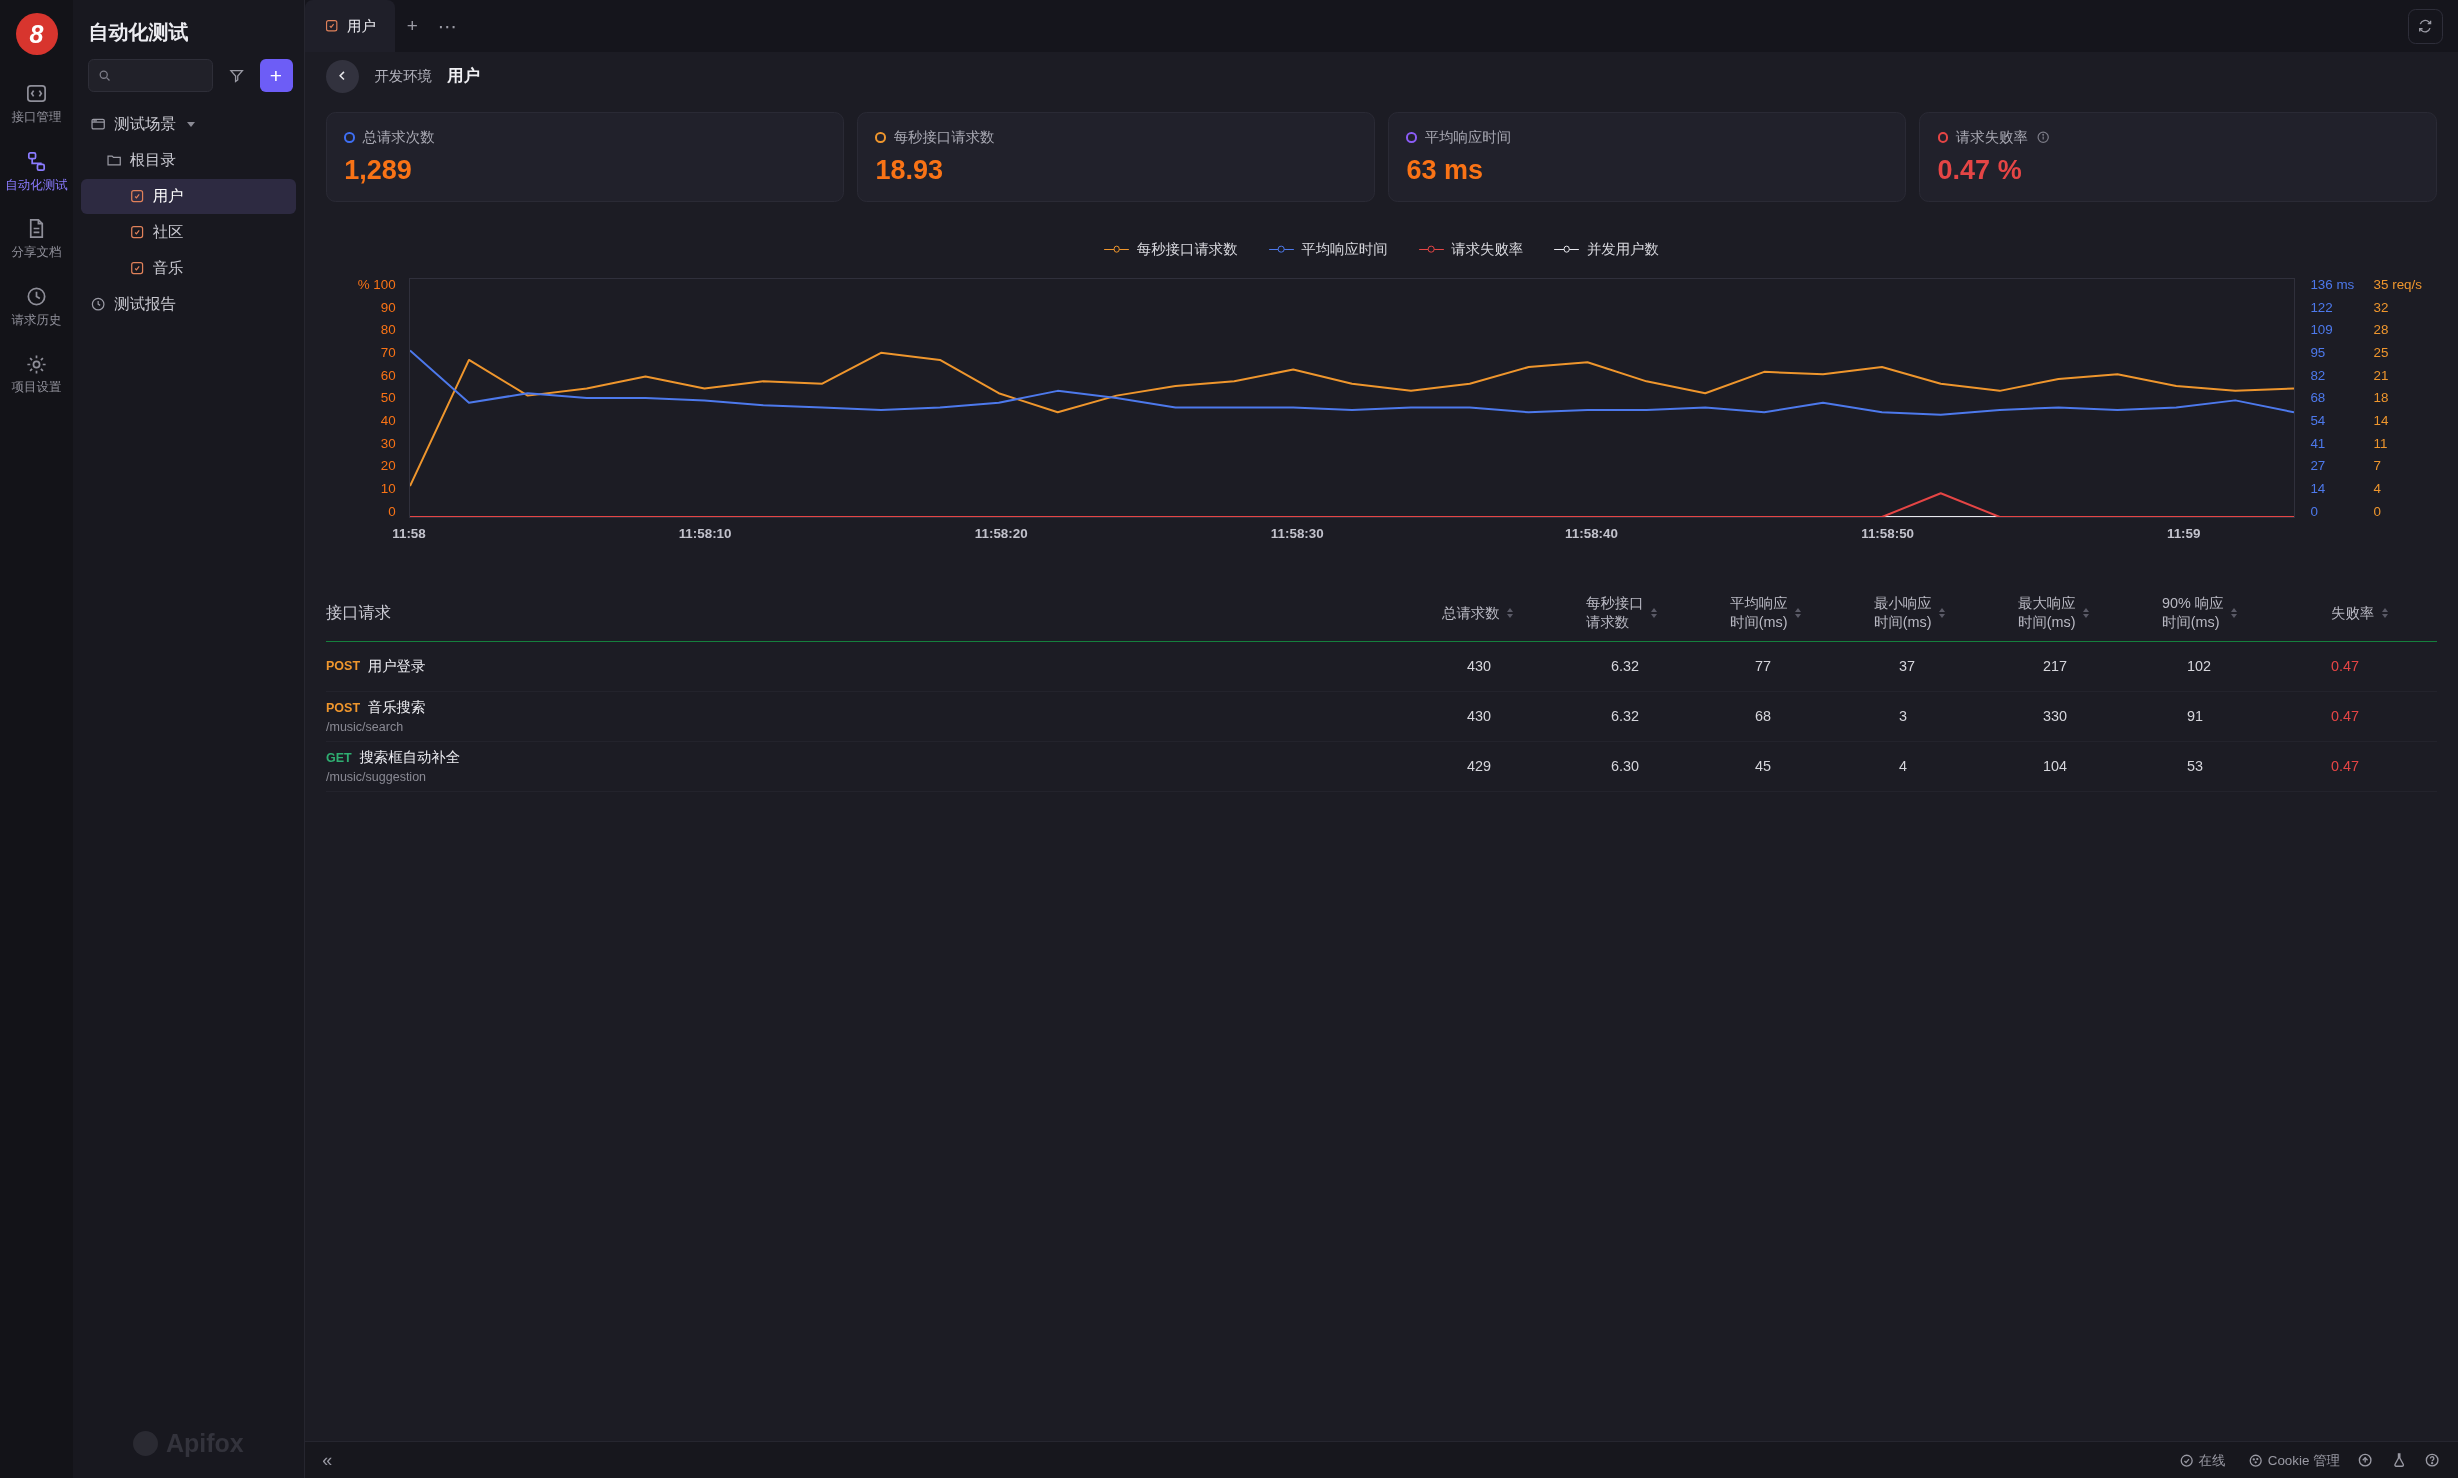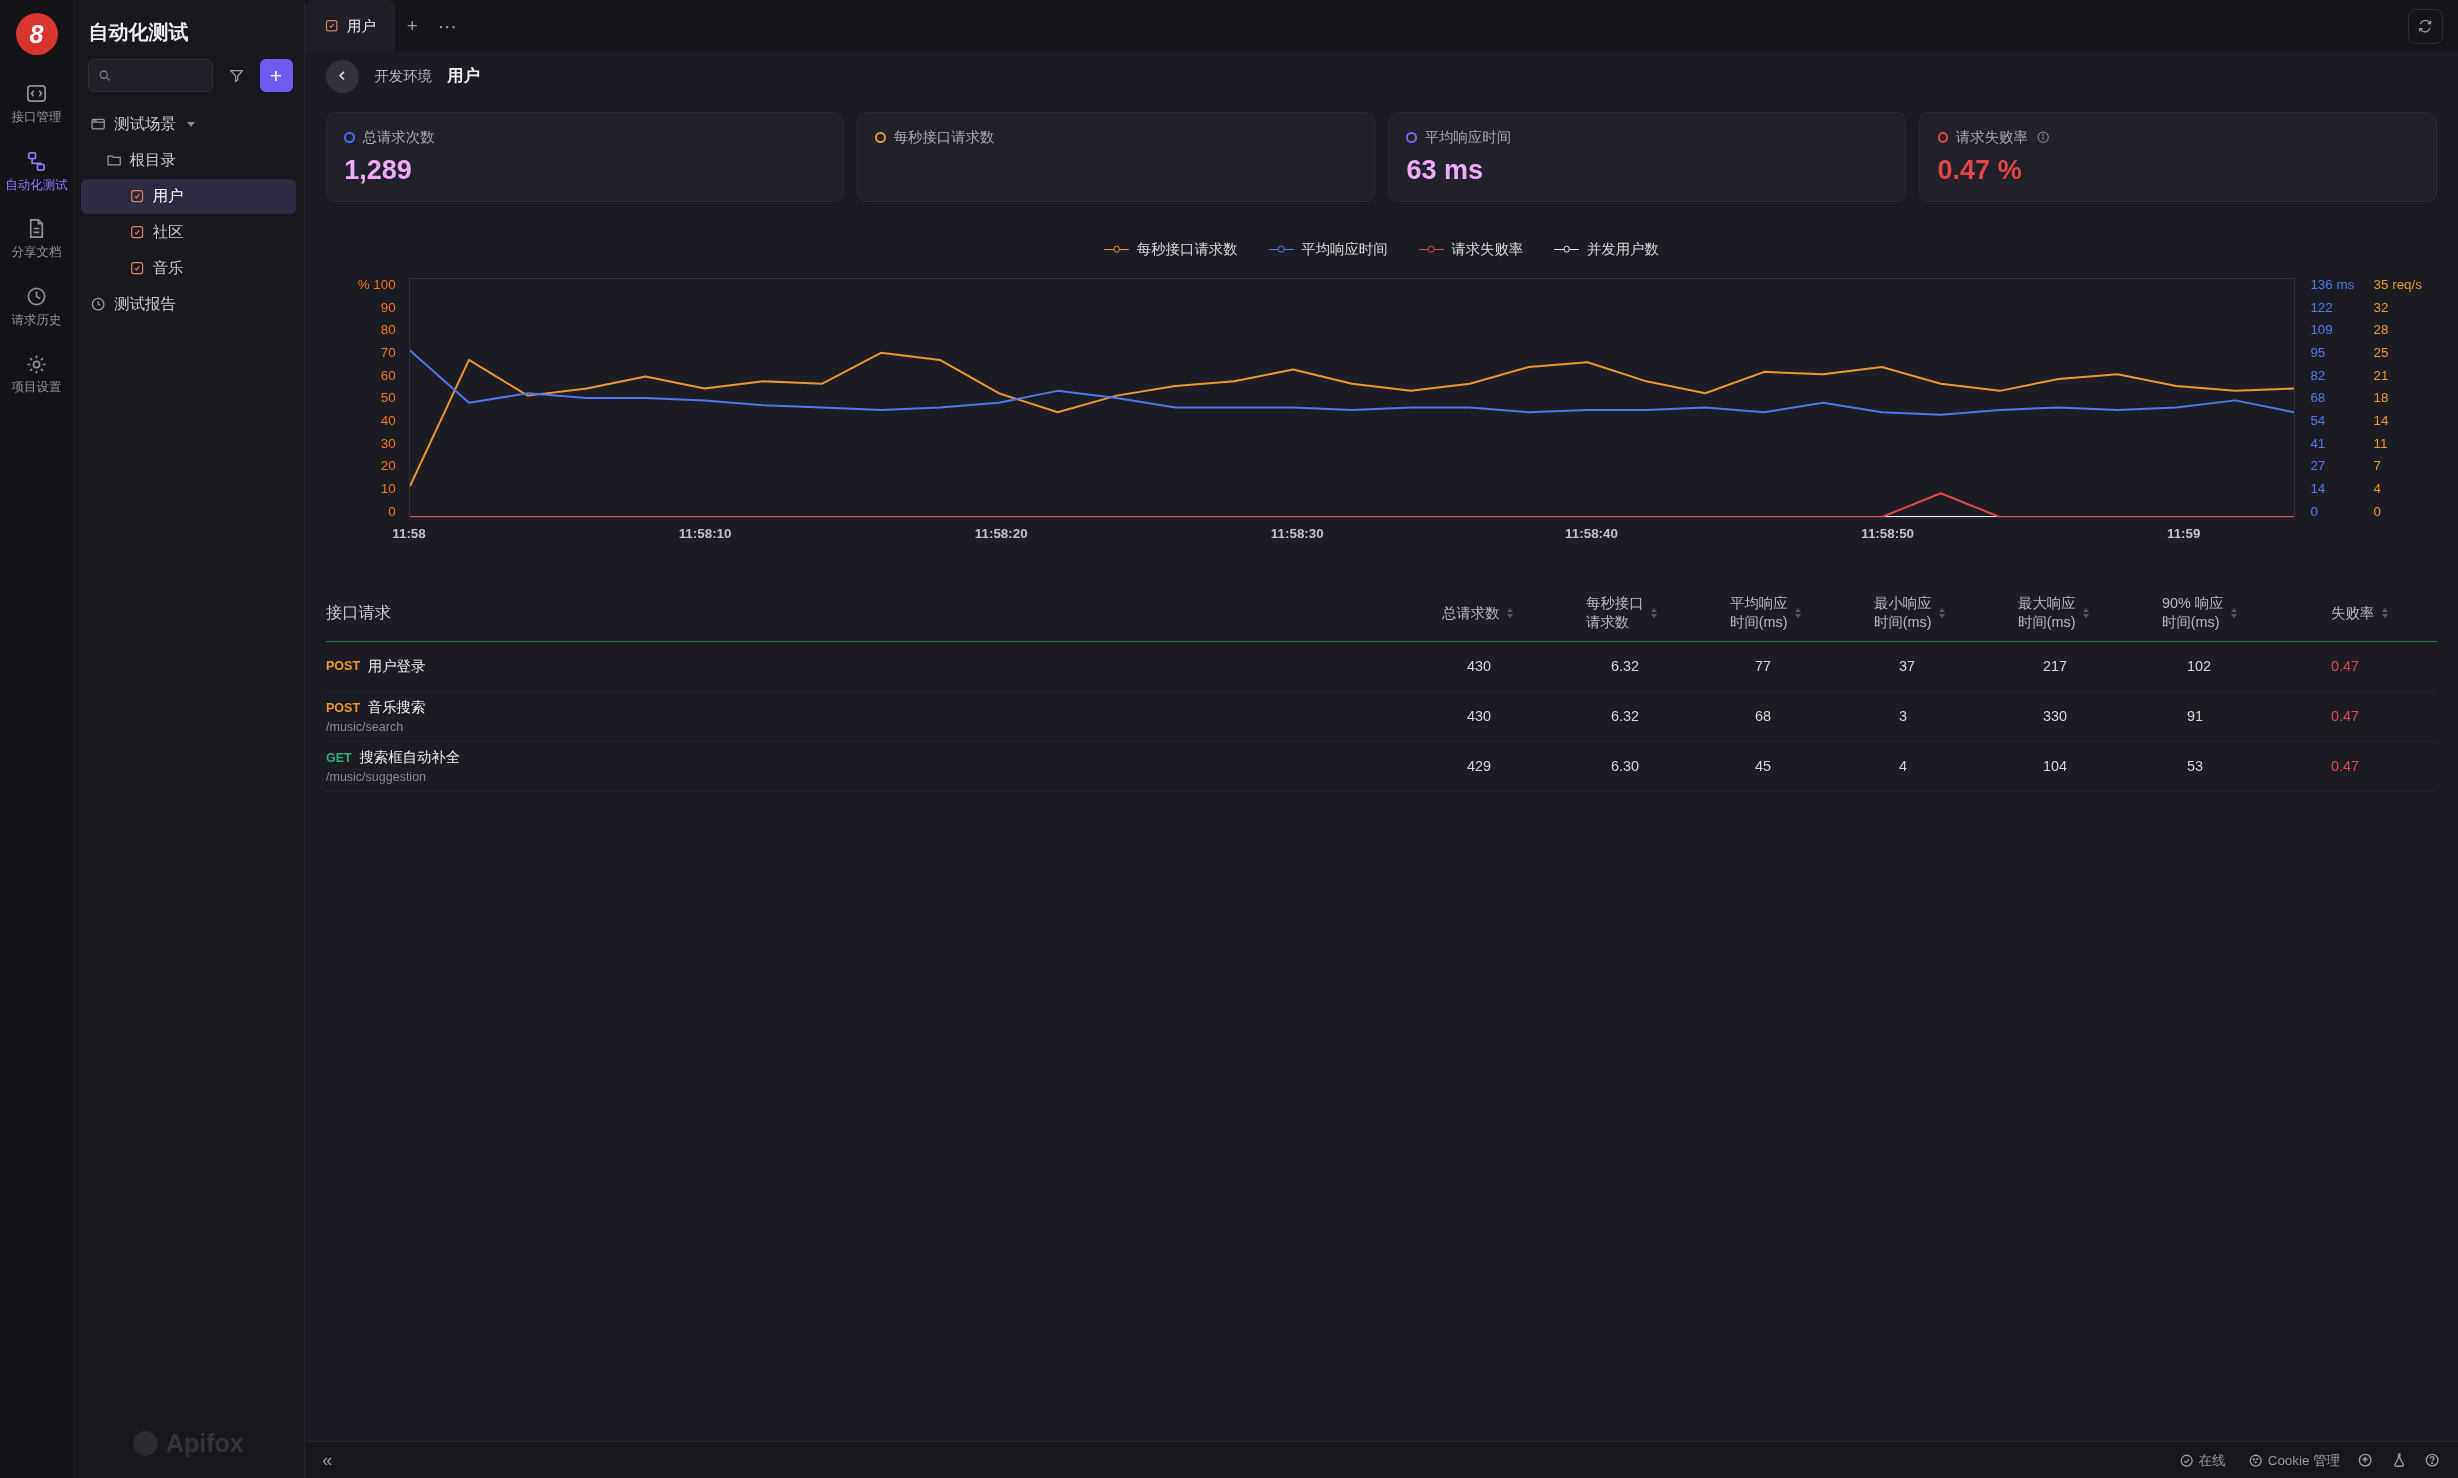--- a/index.html
+++ b/index.html
@@ -61,7 +61,7 @@
   .card { flex:1; background:#21212b; border:1px solid #2a2a35; border-radius:9.6px; padding:15.4px 17.3px; }
   .card-top { display:flex; align-items:center; gap:7.7px; color:#a8a8b2; font-size:14.4px; }
   .ring { width:10.6px; height:10.6px; border:2.9px solid; border-radius:50%; display:inline-block; }
-  .card-value { margin-top:7.7px; font-size:27px; font-weight:bold; color:#f0abfc; }
+  .card-value { margin-top:7.7px; font-size:27px; font-weight:bold; color:#f97316; }
   .info-i { color:#7d7d88; display:inline-flex; }
   .info-i svg { width:14.4px; height:14.4px; }
 

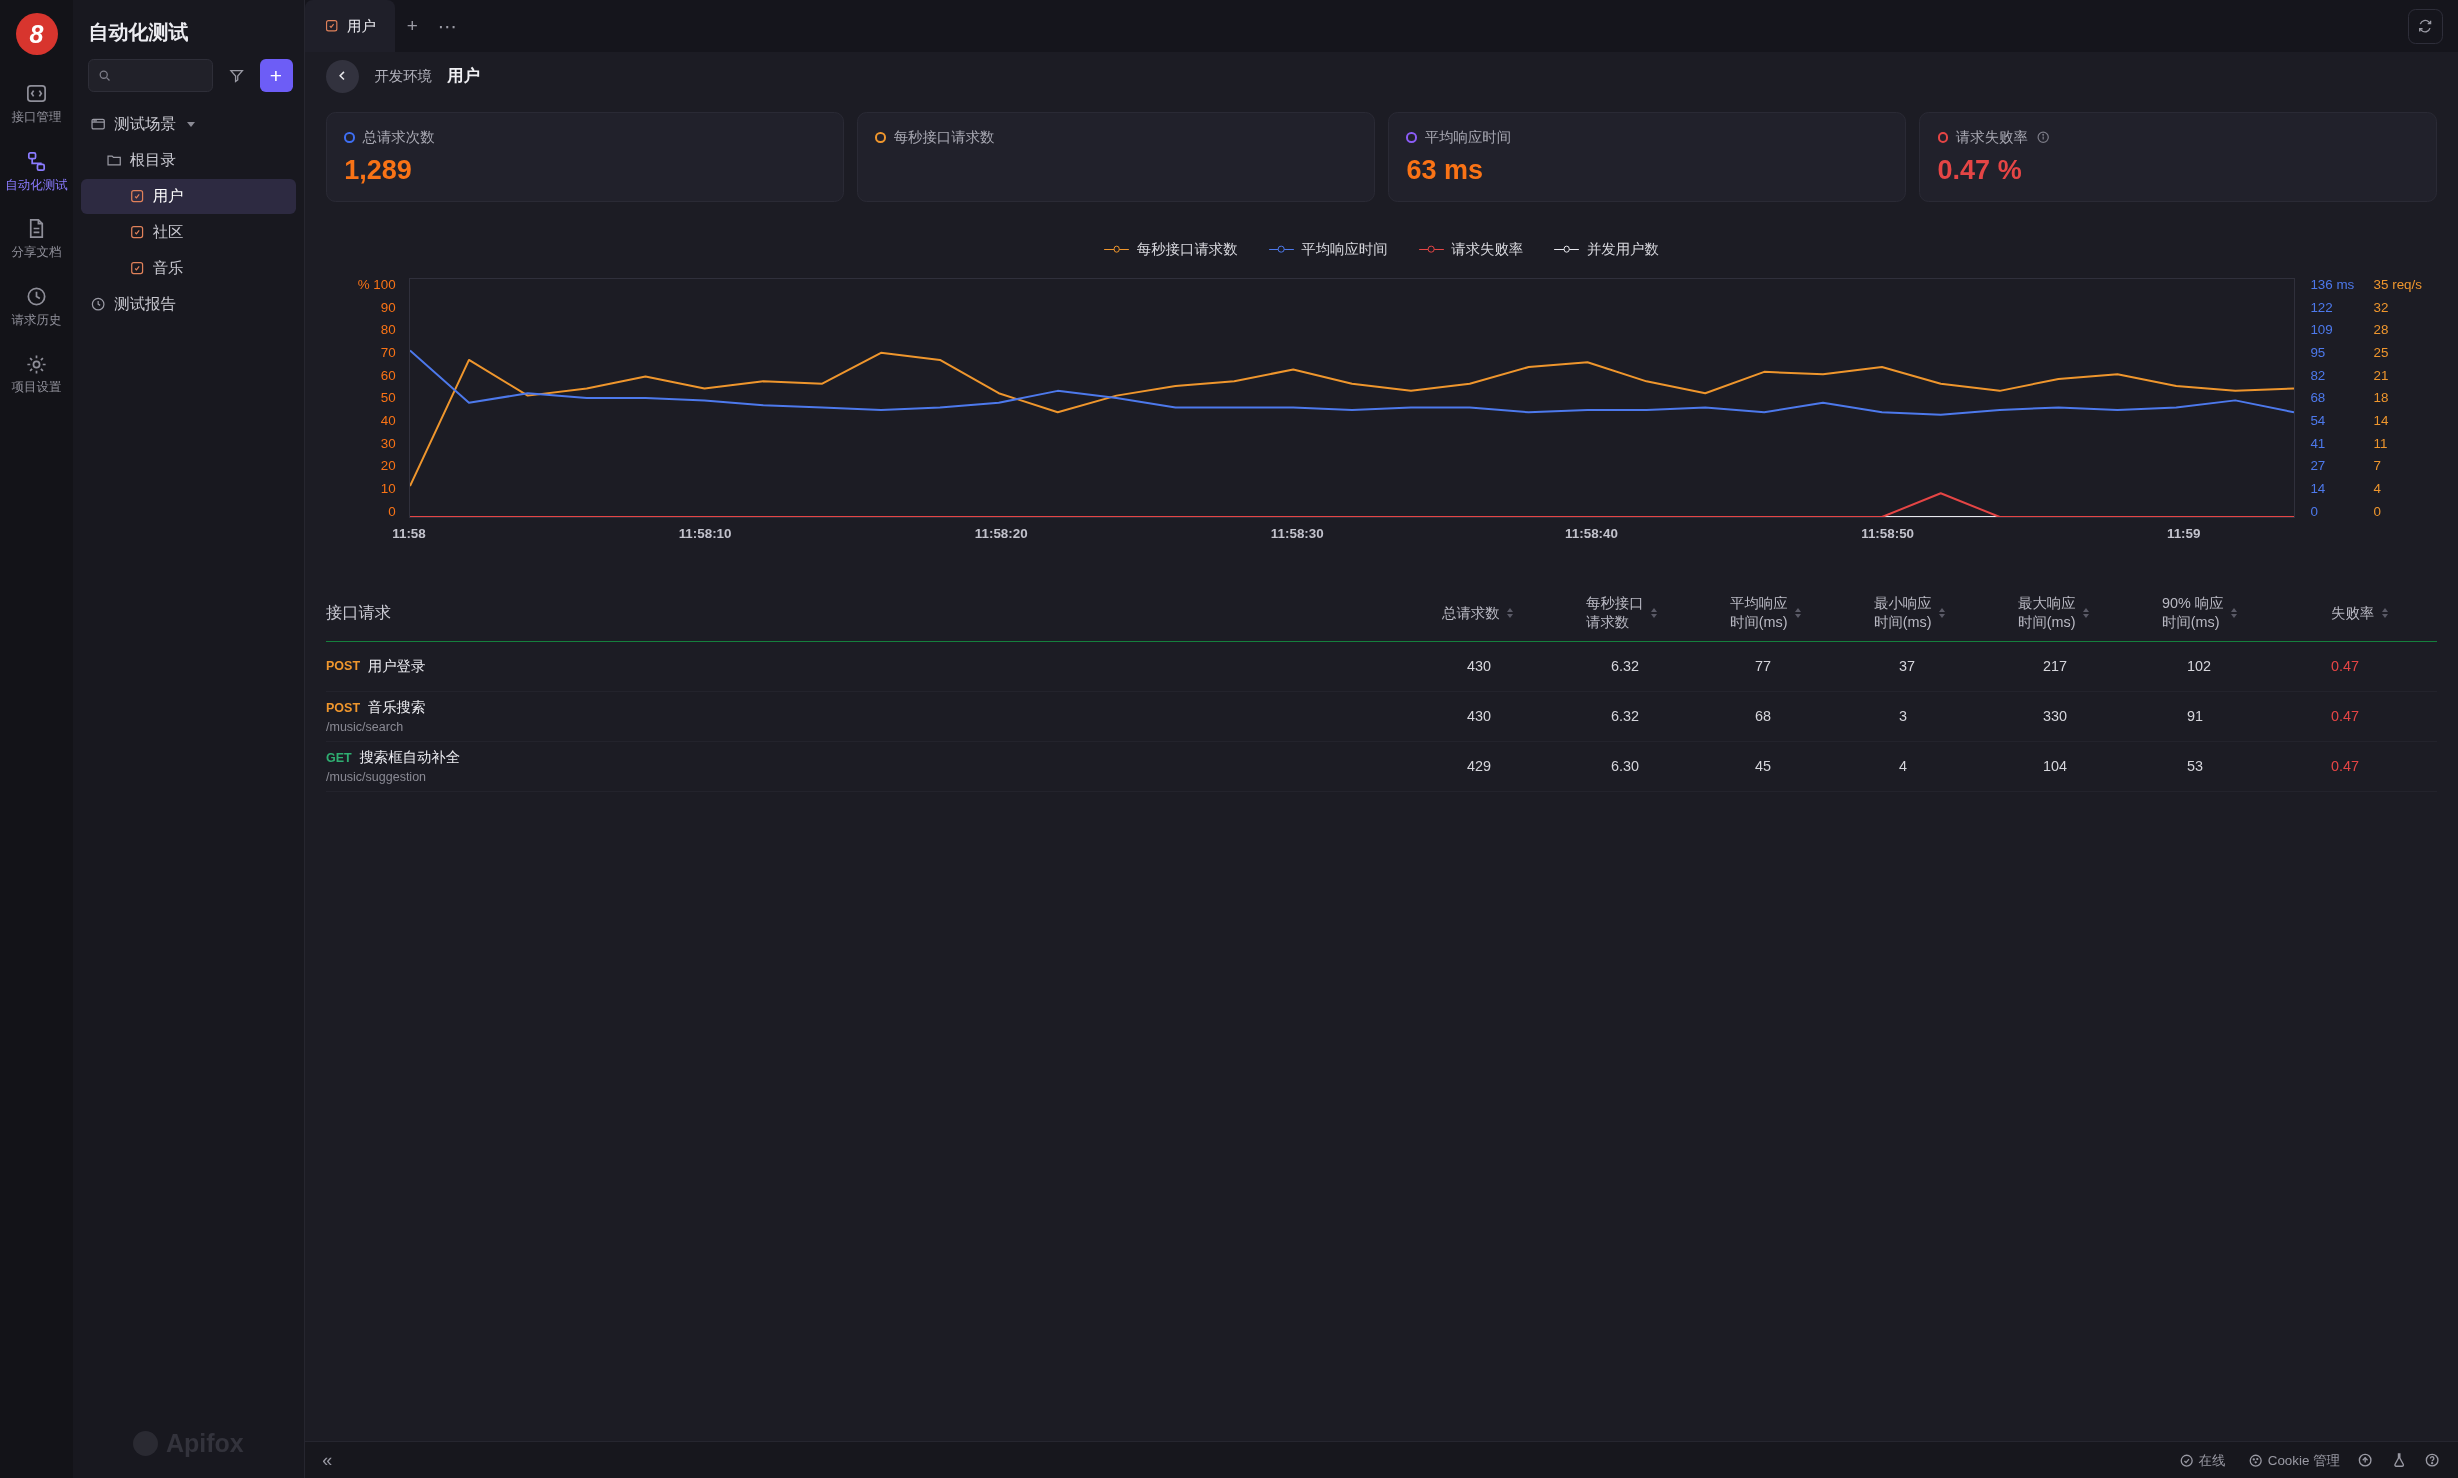--- a/index.html
+++ b/index.html
@@ -277,6 +277,7 @@
             <i class="ring" style="border-color: rgb(239, 150, 45);"></i>
             <span>每秒接口请求数</span>
           </div>
+          <div class="card-value">18.93</div>
         </div>
         <div class="card">
           <div class="card-top">

